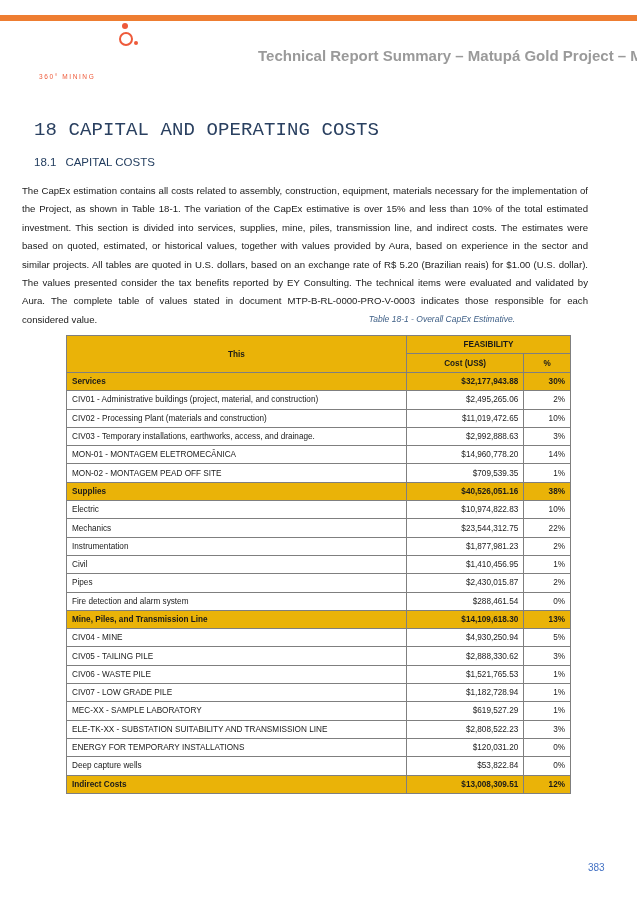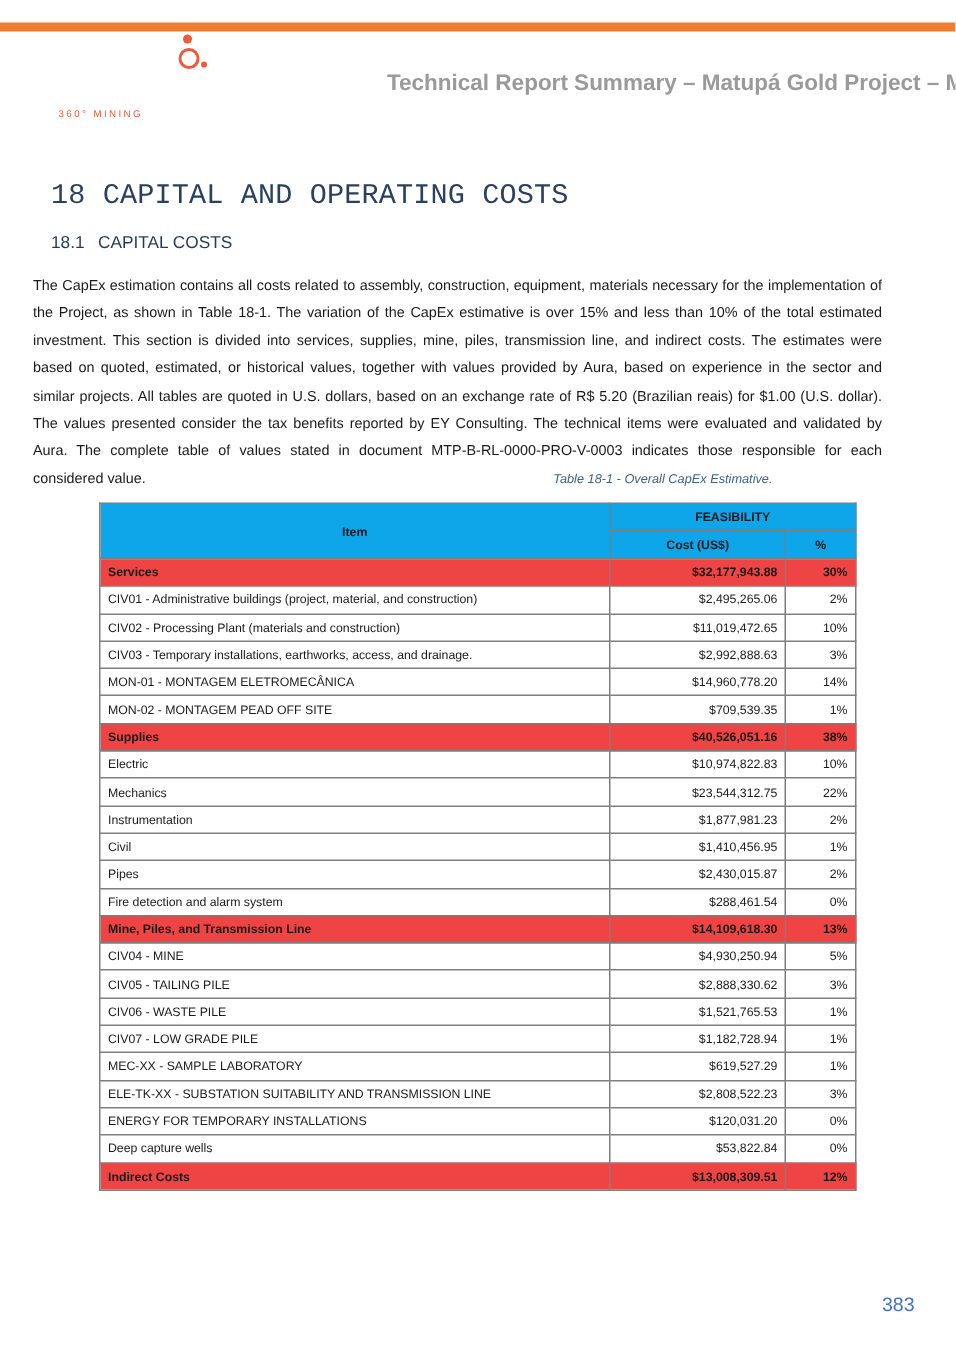--- a/index.html
+++ b/index.html
@@ -21,7 +21,7 @@
   .caption { position: absolute; left: 0; width: 515px; top: 314px; text-align: right; font-size: 8.5px; font-style: italic; color: #3e5f86; }
   table.capex { position: absolute; left: 66px; top: 335px; width: 505px; border-collapse: collapse; font-size: 8.2px; }
   table.capex td, table.capex th { border: 1px solid #7f7f7f; padding: 0 5px; height: 17.3px; white-space: nowrap; }
-  table.capex th { background: #0ea5e9; font-weight: bold; color: #1a1a1a; text-align: center; }
+  table.capex th { background: #eab308; font-weight: bold; color: #1a1a1a; text-align: center; }
   table.capex th.item-h { width: 330px; height: 36px; }
   table.capex th.feas { height: 17px; }
   table.capex th.cost-h { width: 107px; }

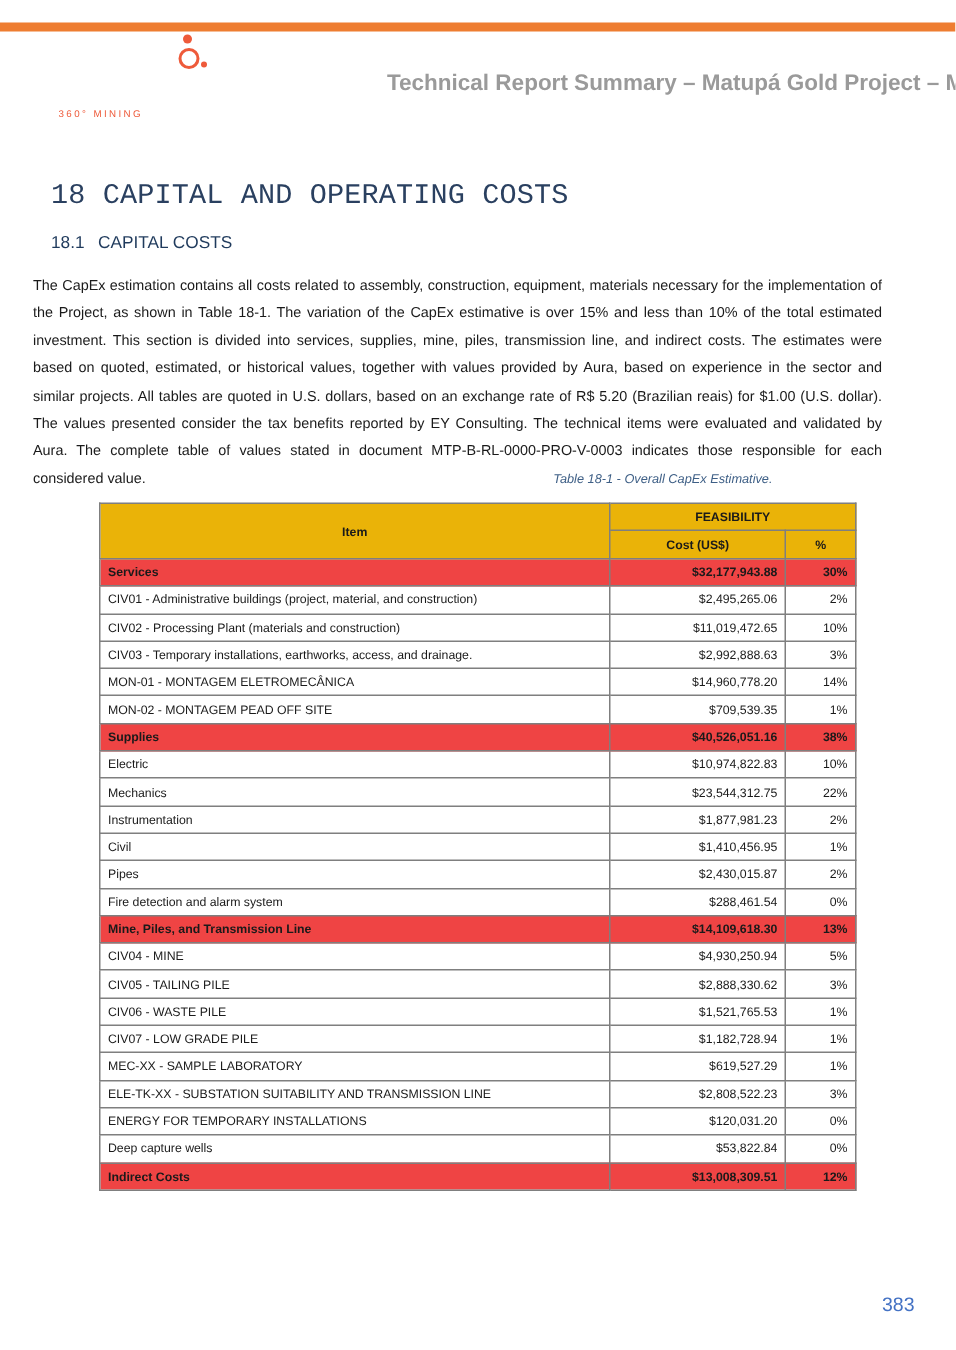--- a/index.html
+++ b/index.html
@@ -58,7 +58,7 @@
 <table class="capex">
   <thead>
     <tr>
-      <th class="item-h" rowspan="2">Item</th>
+      <th class="item-h" rowspan="2">This</th>
       <th class="feas" colspan="2">FEASIBILITY</th>
     </tr>
     <tr>

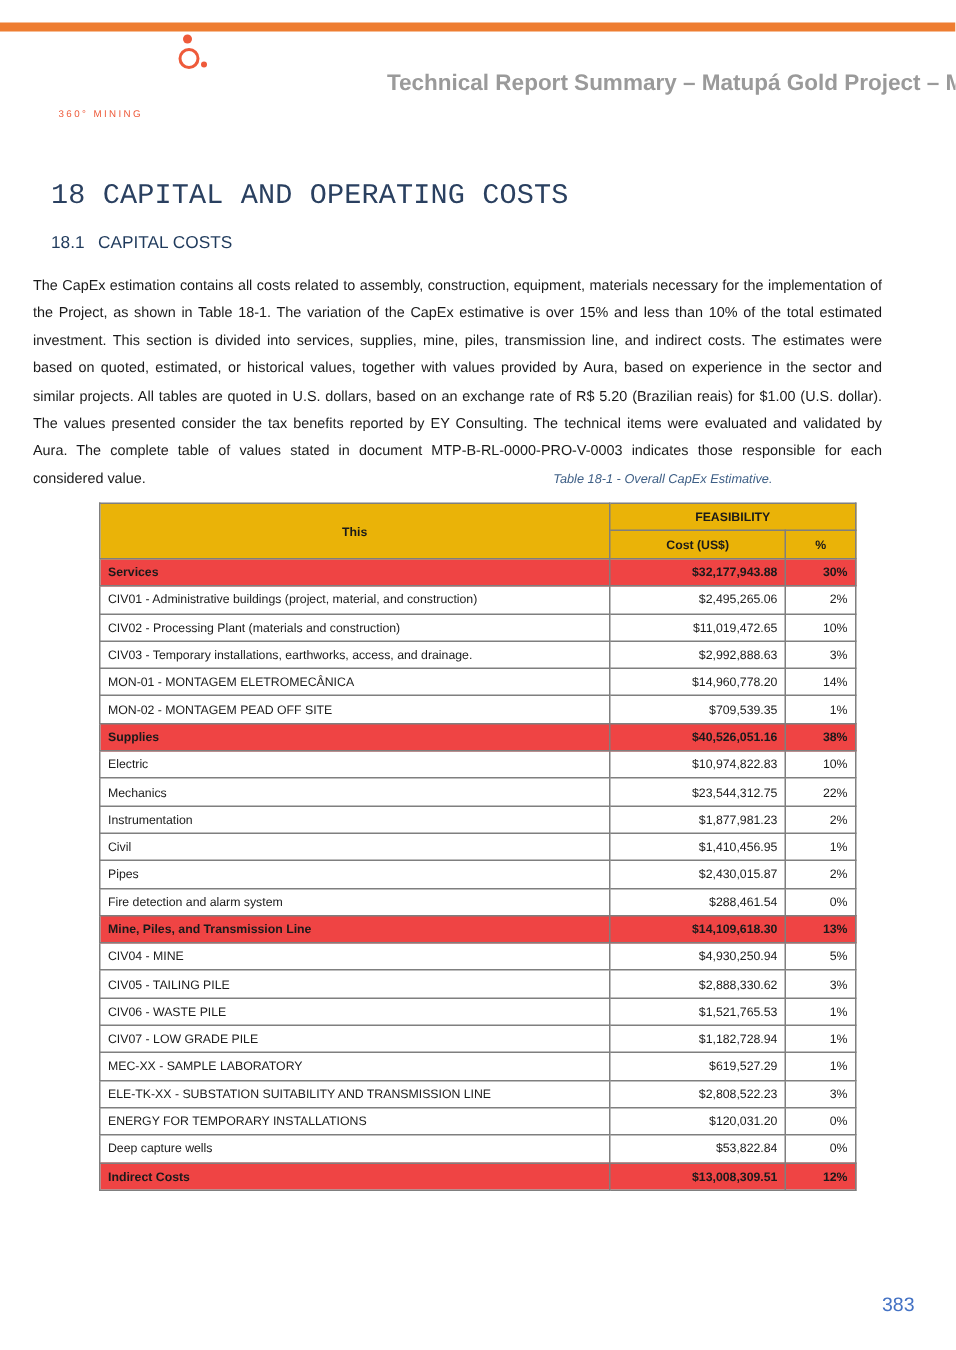--- a/index.html
+++ b/index.html
@@ -27,7 +27,7 @@
   table.capex th.cost-h { width: 107px; }
   table.capex td.cost, table.capex td.pct { text-align: right; }
   table.capex td.pct { width: 36px; }
-  table.capex tr.group td { background: #ef4444; font-weight: bold; }
+  table.capex tr.group td { background: #eab308; font-weight: bold; }
   table.capex { border: 1px solid #595959; }
   .page-num { position: absolute; left: 588px; top: 862px; font-size: 13px; color: #4472c4; }
 </style>

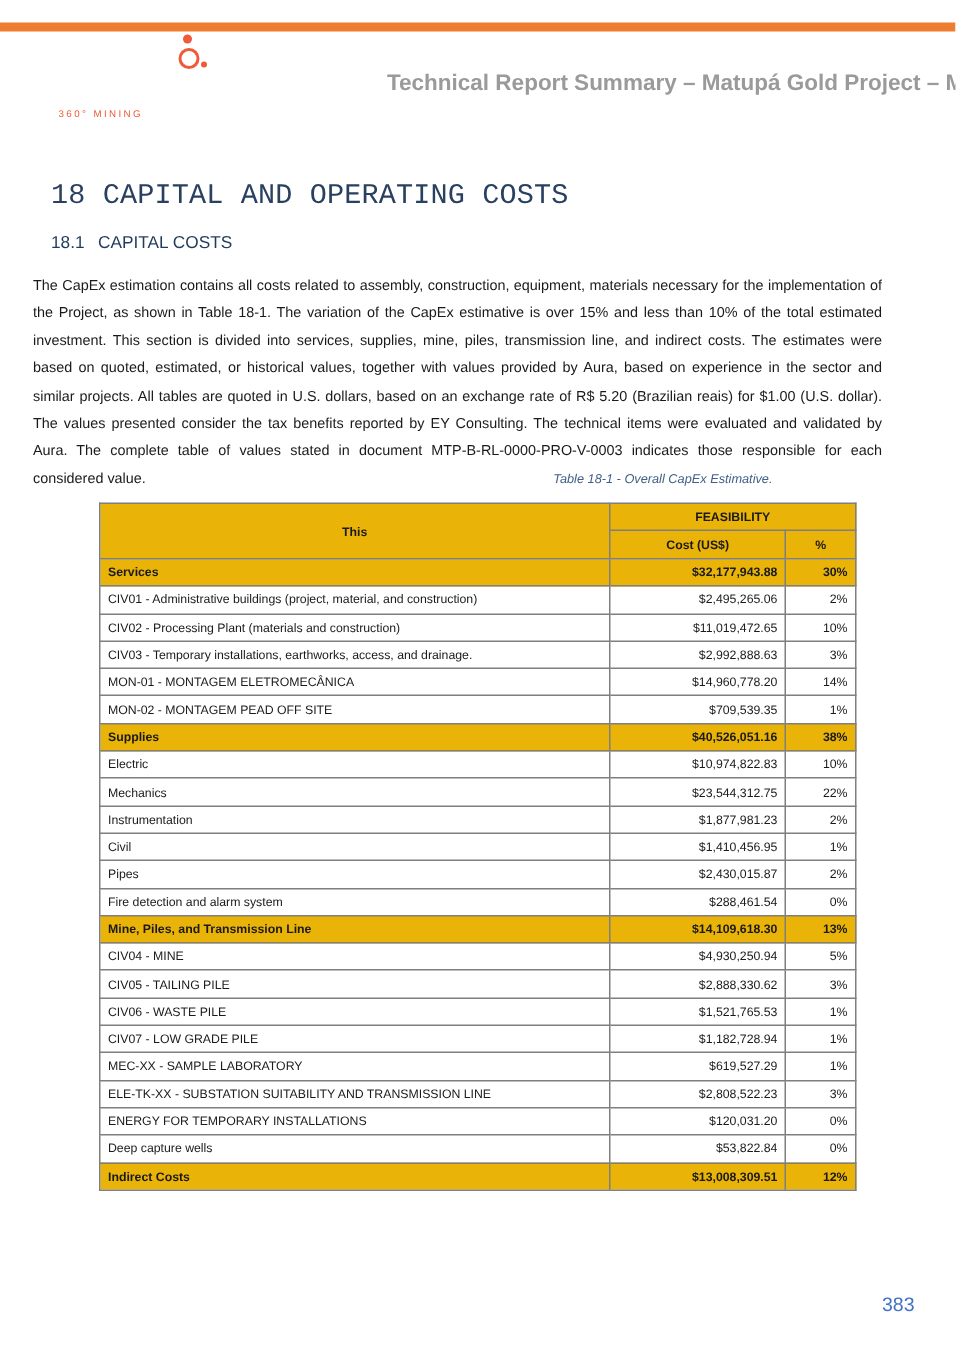--- a/index.html
+++ b/index.html
@@ -29,7 +29,7 @@
   table.capex td.pct { width: 36px; }
   table.capex tr.group td { background: #eab308; font-weight: bold; }
   table.capex { border: 1px solid #595959; }
-  .page-num { position: absolute; left: 588px; top: 862px; font-size: 13px; color: #4472c4; }
+  .page-num { position: absolute; left: 588px; top: 862px; font-size: 10px; color: #4472c4; }
 </style>
 </head>
 <body>

